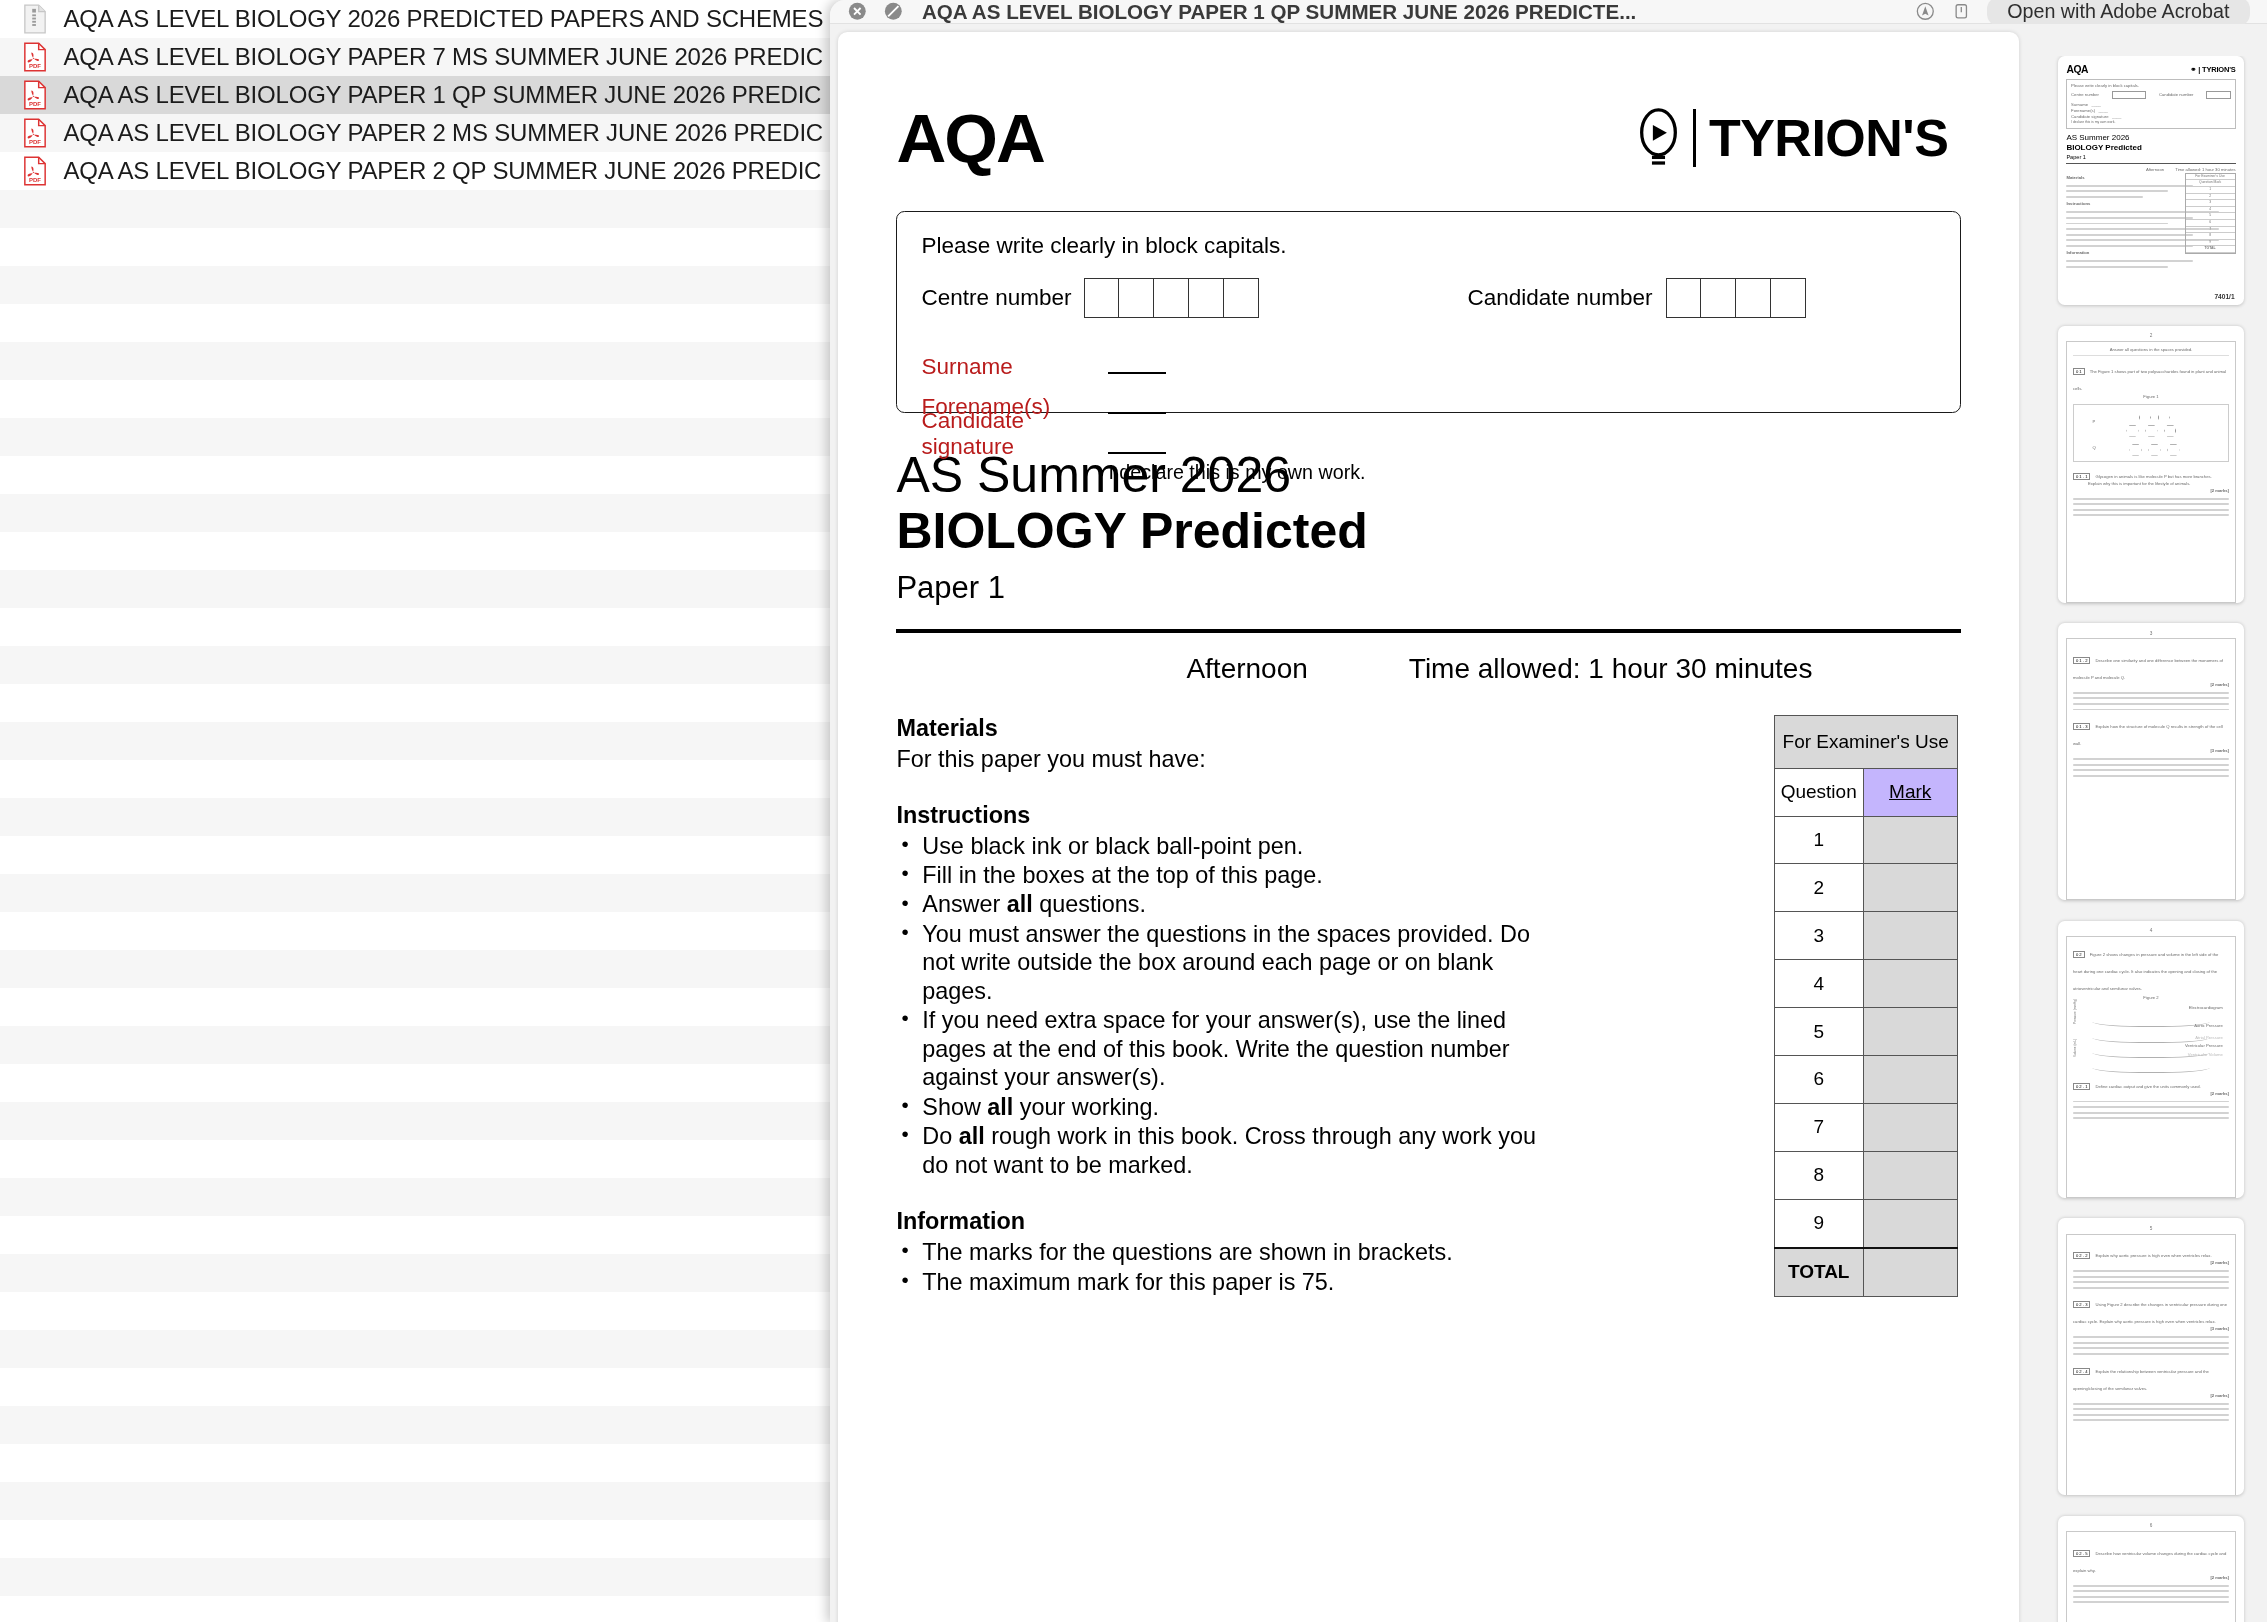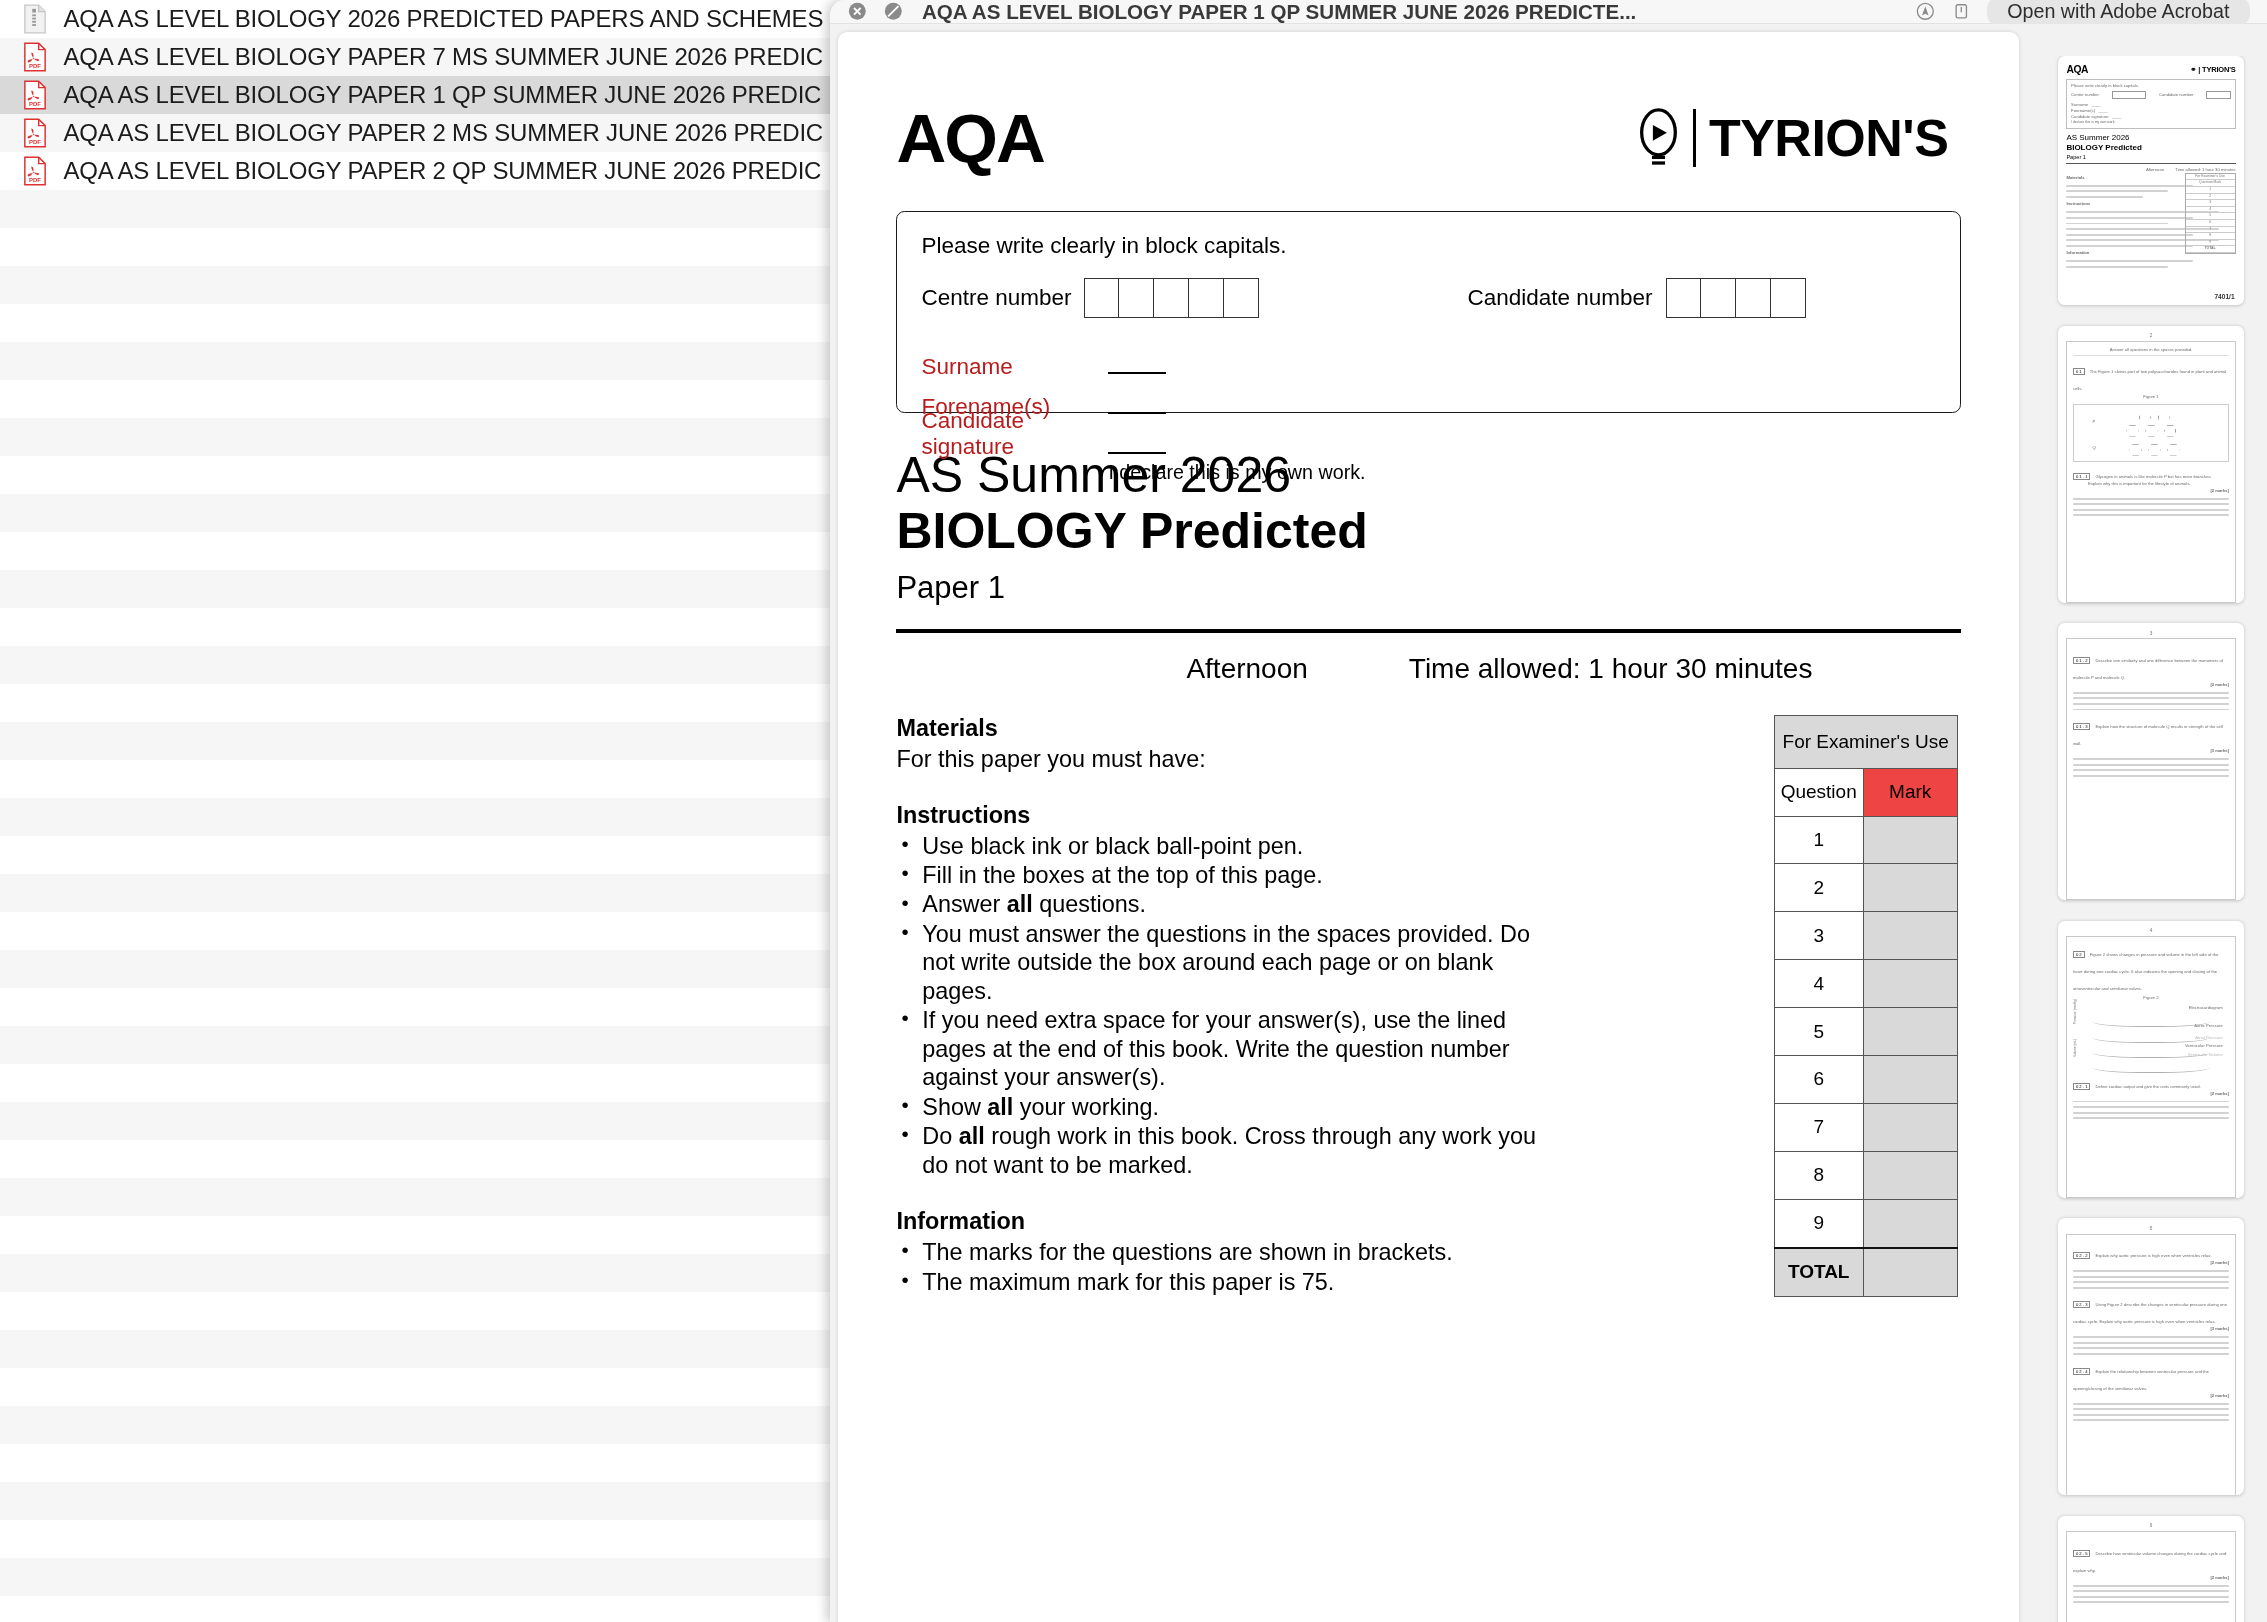--- a/index.html
+++ b/index.html
@@ -131,7 +131,7 @@
   table.exam td{border:1.4px solid #555;text-align:center;height:29px;}
   table.exam td.hdr{background:#d9d9d9;font-size:19px;height:32px;}
   table.exam td.qh{background:#ffffff;}
-  table.exam td.mh{background:#ef4444;}
+  table.exam td.mh{background:#c4b5fd;text-decoration:underline;}
   table.exam td.qn{background:#ffffff;width:86px;}
   table.exam td.mk{background:#d9d9d9;}
   table.exam td.tot{background:#d9d9d9;font-weight:bold;border-top:2.3px solid #111;}

